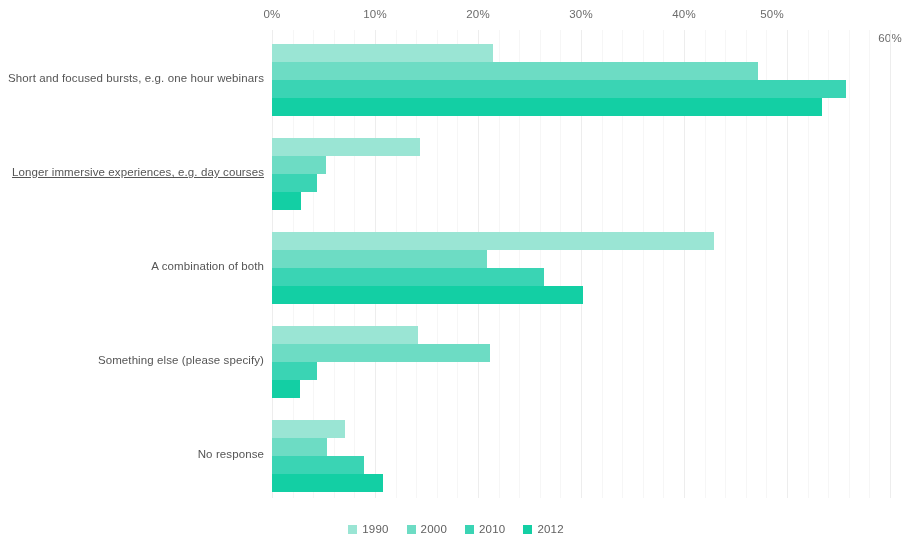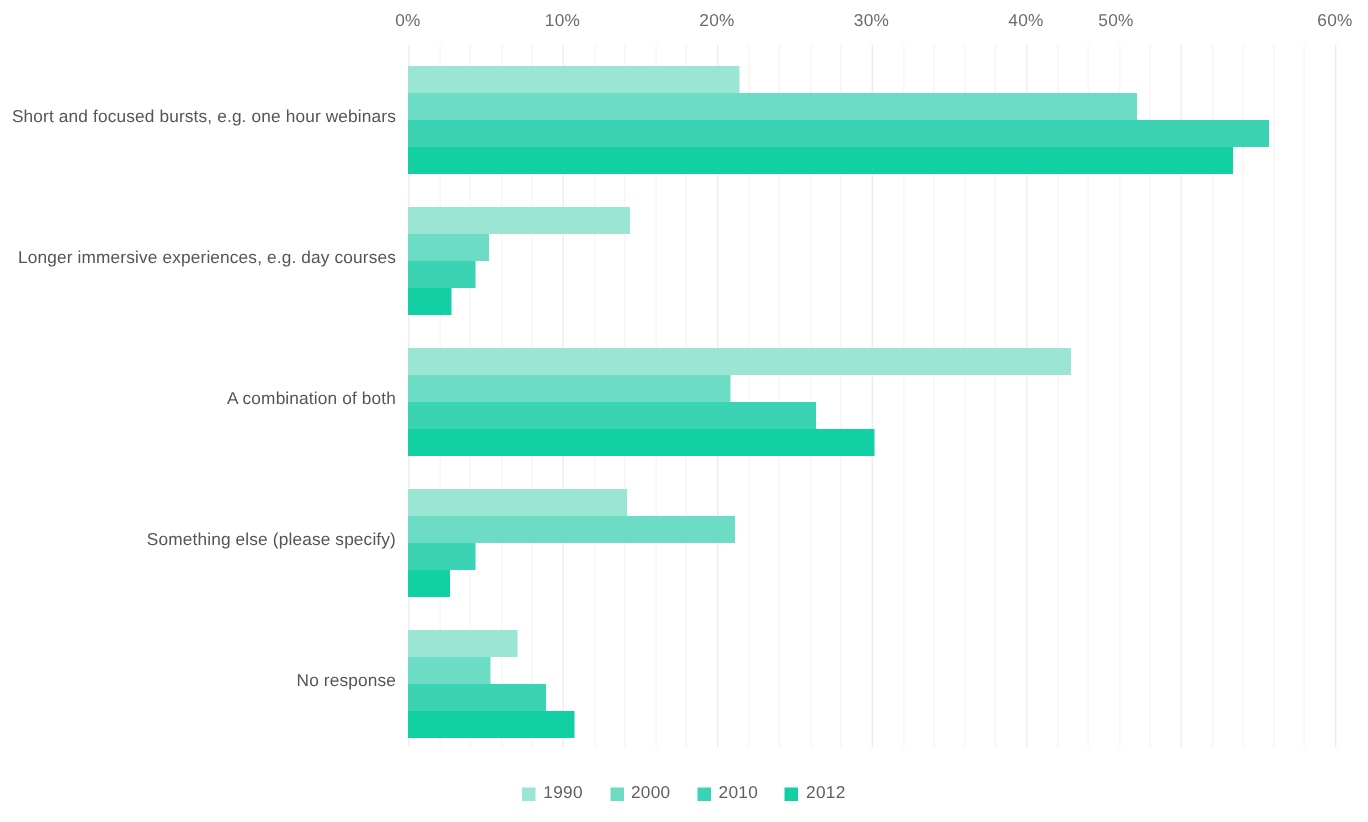--- a/index.html
+++ b/index.html
@@ -156,7 +156,7 @@
       <span class="x-tick" style="left: 478px;">20%</span>
       <span class="x-tick" style="left: 581px;">30%</span>
       <span class="x-tick" style="left: 684px;">40%</span>
-      <span class="x-tick" style="left: 744px;">50%</span>
+      <span class="x-tick" style="left: 772px;">50%</span>
       <span class="x-tick" style="left: 890px;">60%</span>
     </div>
 

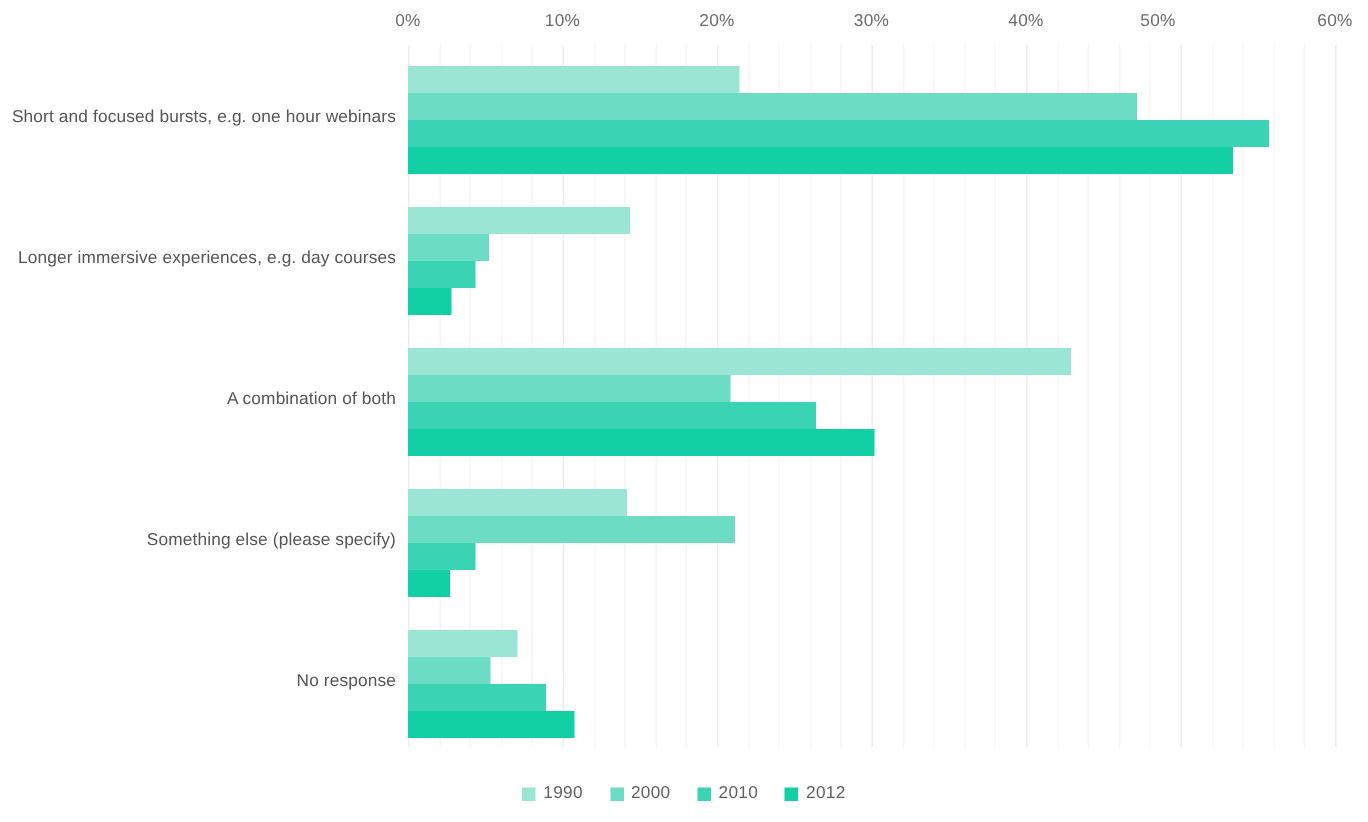--- a/index.html
+++ b/index.html
@@ -157,7 +157,7 @@
       <span class="x-tick" style="left: 581px;">30%</span>
       <span class="x-tick" style="left: 684px;">40%</span>
       <span class="x-tick" style="left: 772px;">50%</span>
-      <span class="x-tick" style="left: 890px;">60%</span>
+      <span class="x-tick" style="left: 890px; margin-top: 24px;">60%</span>
     </div>
 
   <div class="plot">

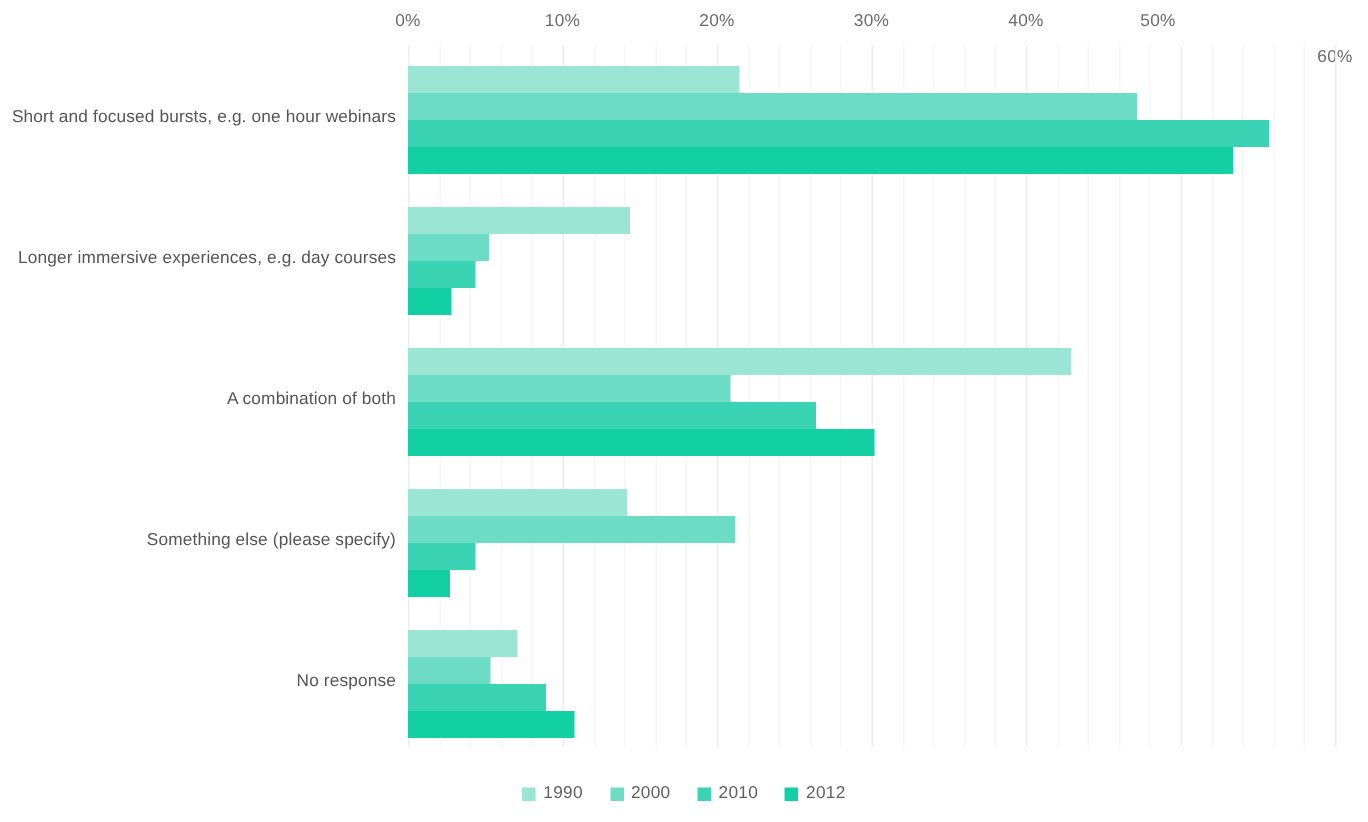--- a/index.html
+++ b/index.html
@@ -228,7 +228,7 @@
 
   <div class="cat-labels-layer">
       <div class="cat-label" style="top: 42px; text-align: right;">Short and focused bursts, e.g. one hour webinars</div>
-      <div class="cat-label" style="top: 136px; text-align: right;">Longer immersive experiences, e.g. day courses</div>
+      <div class="cat-label" style="top: 136px; text-align: right; text-decoration: underline;">Longer immersive experiences, e.g. day courses</div>
       <div class="cat-label" style="top: 230px; text-align: right;">A combination of both</div>
       <div class="cat-label" style="top: 418px; text-align: right;">No response</div>
       <div class="cat-label" style="top: 324px; text-align: right;">Something else (please specify)</div>

